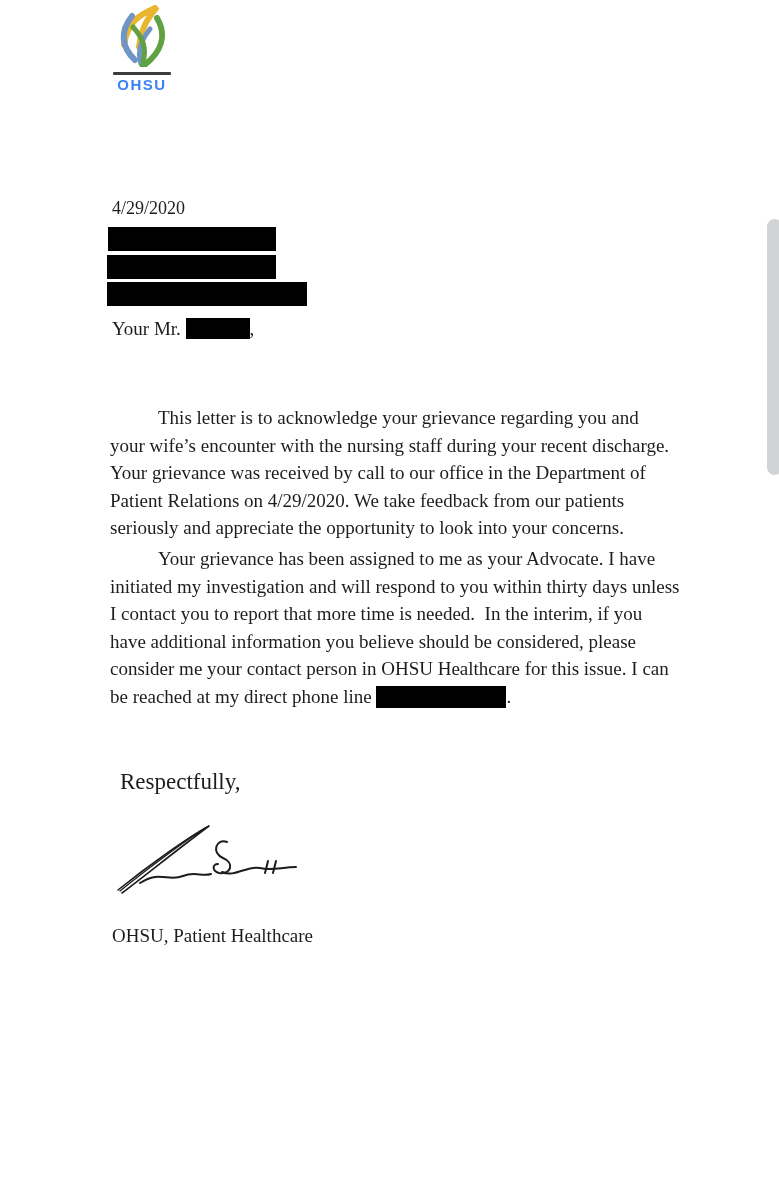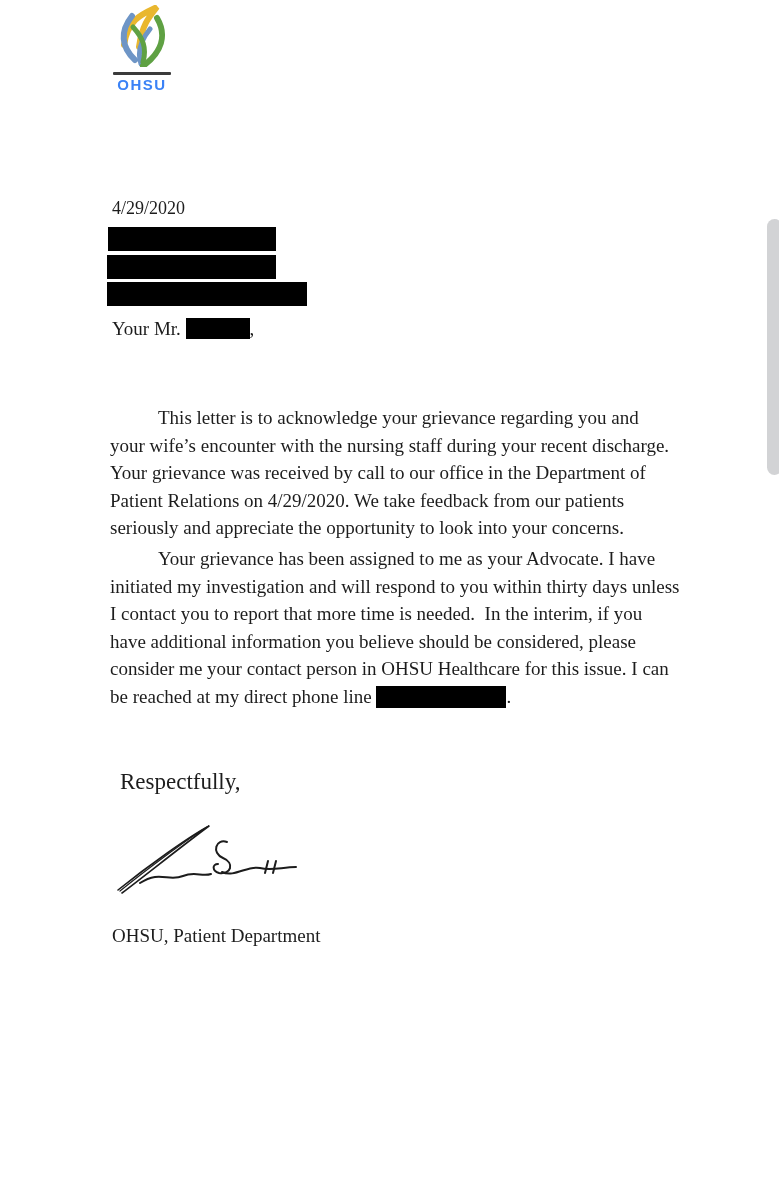--- a/index.html
+++ b/index.html
@@ -139,7 +139,7 @@
 </div>
 
 <div class="abs signer-block">
-  <div>OHSU, Patient Department</div>
+  <div>OHSU, Patient Healthcare</div>
 </div>
 
 <div class="scrollbar-thumb"></div>

